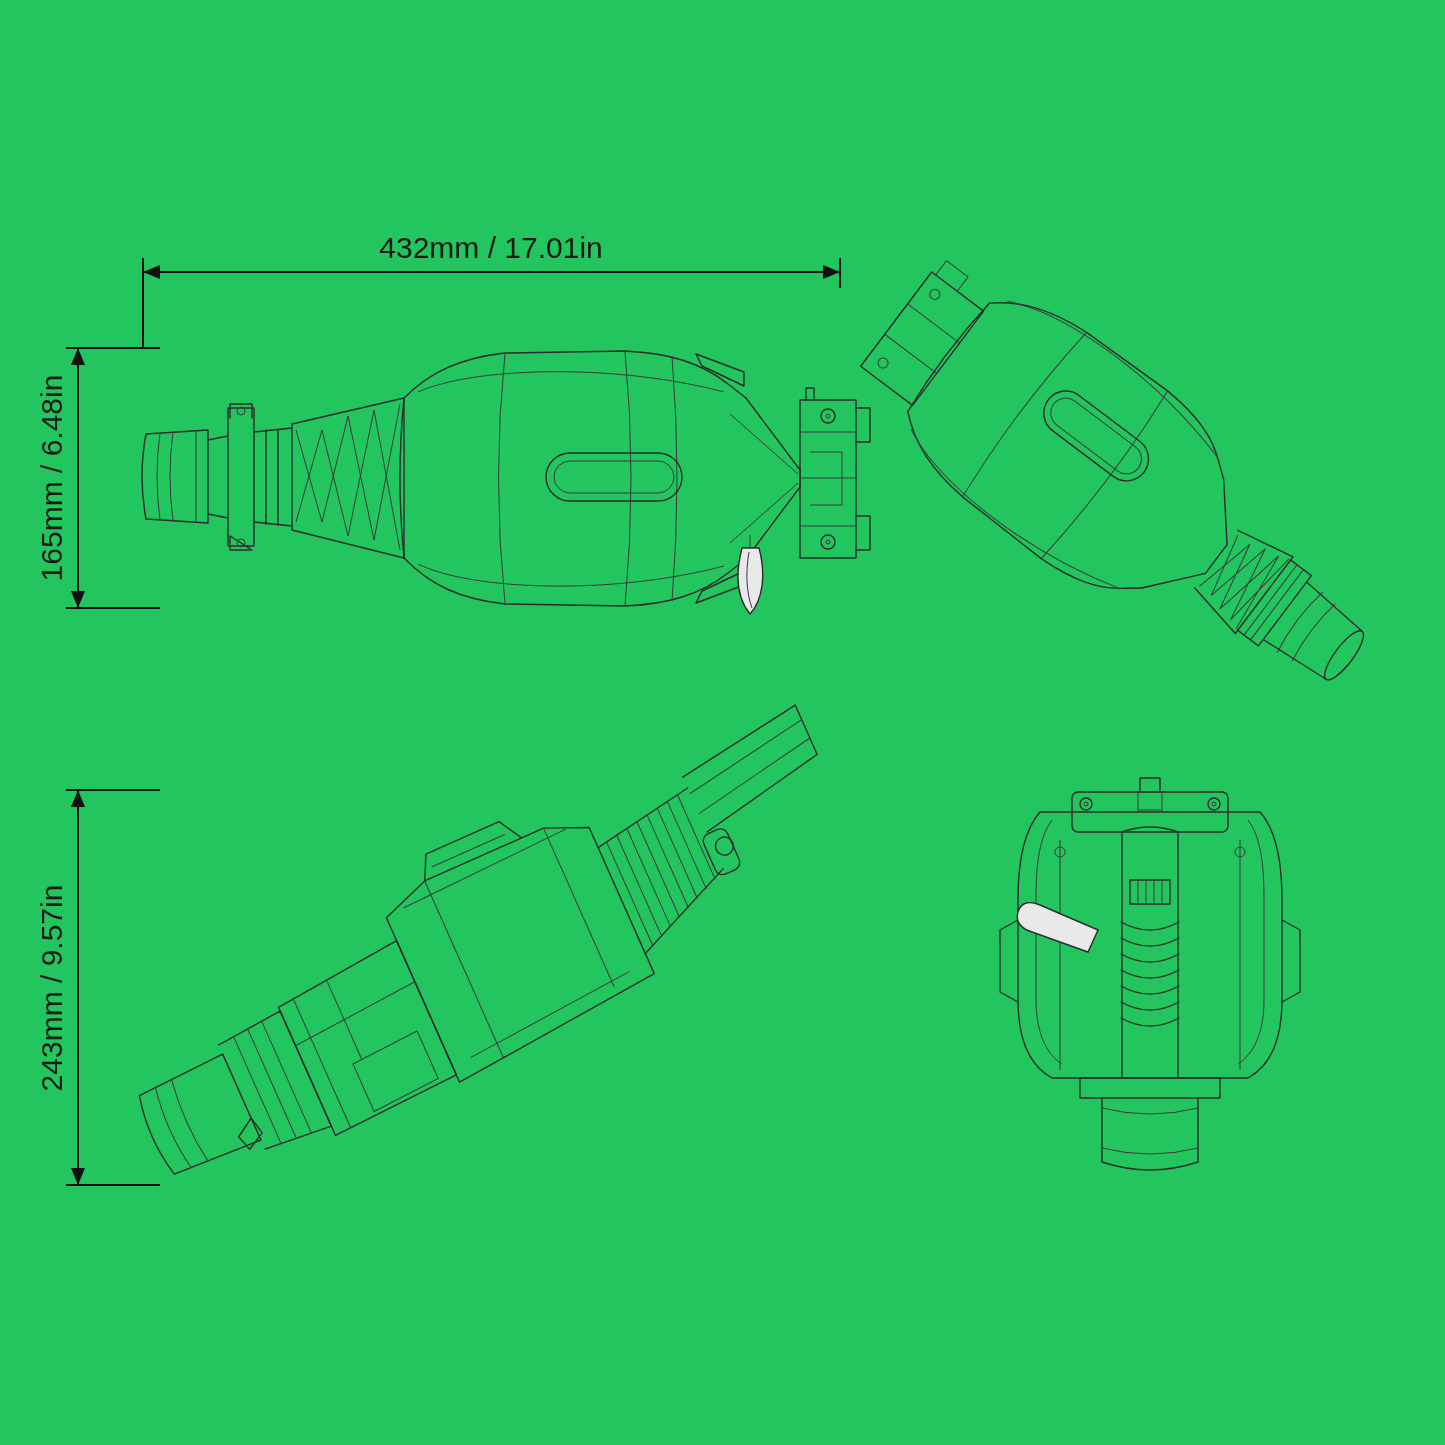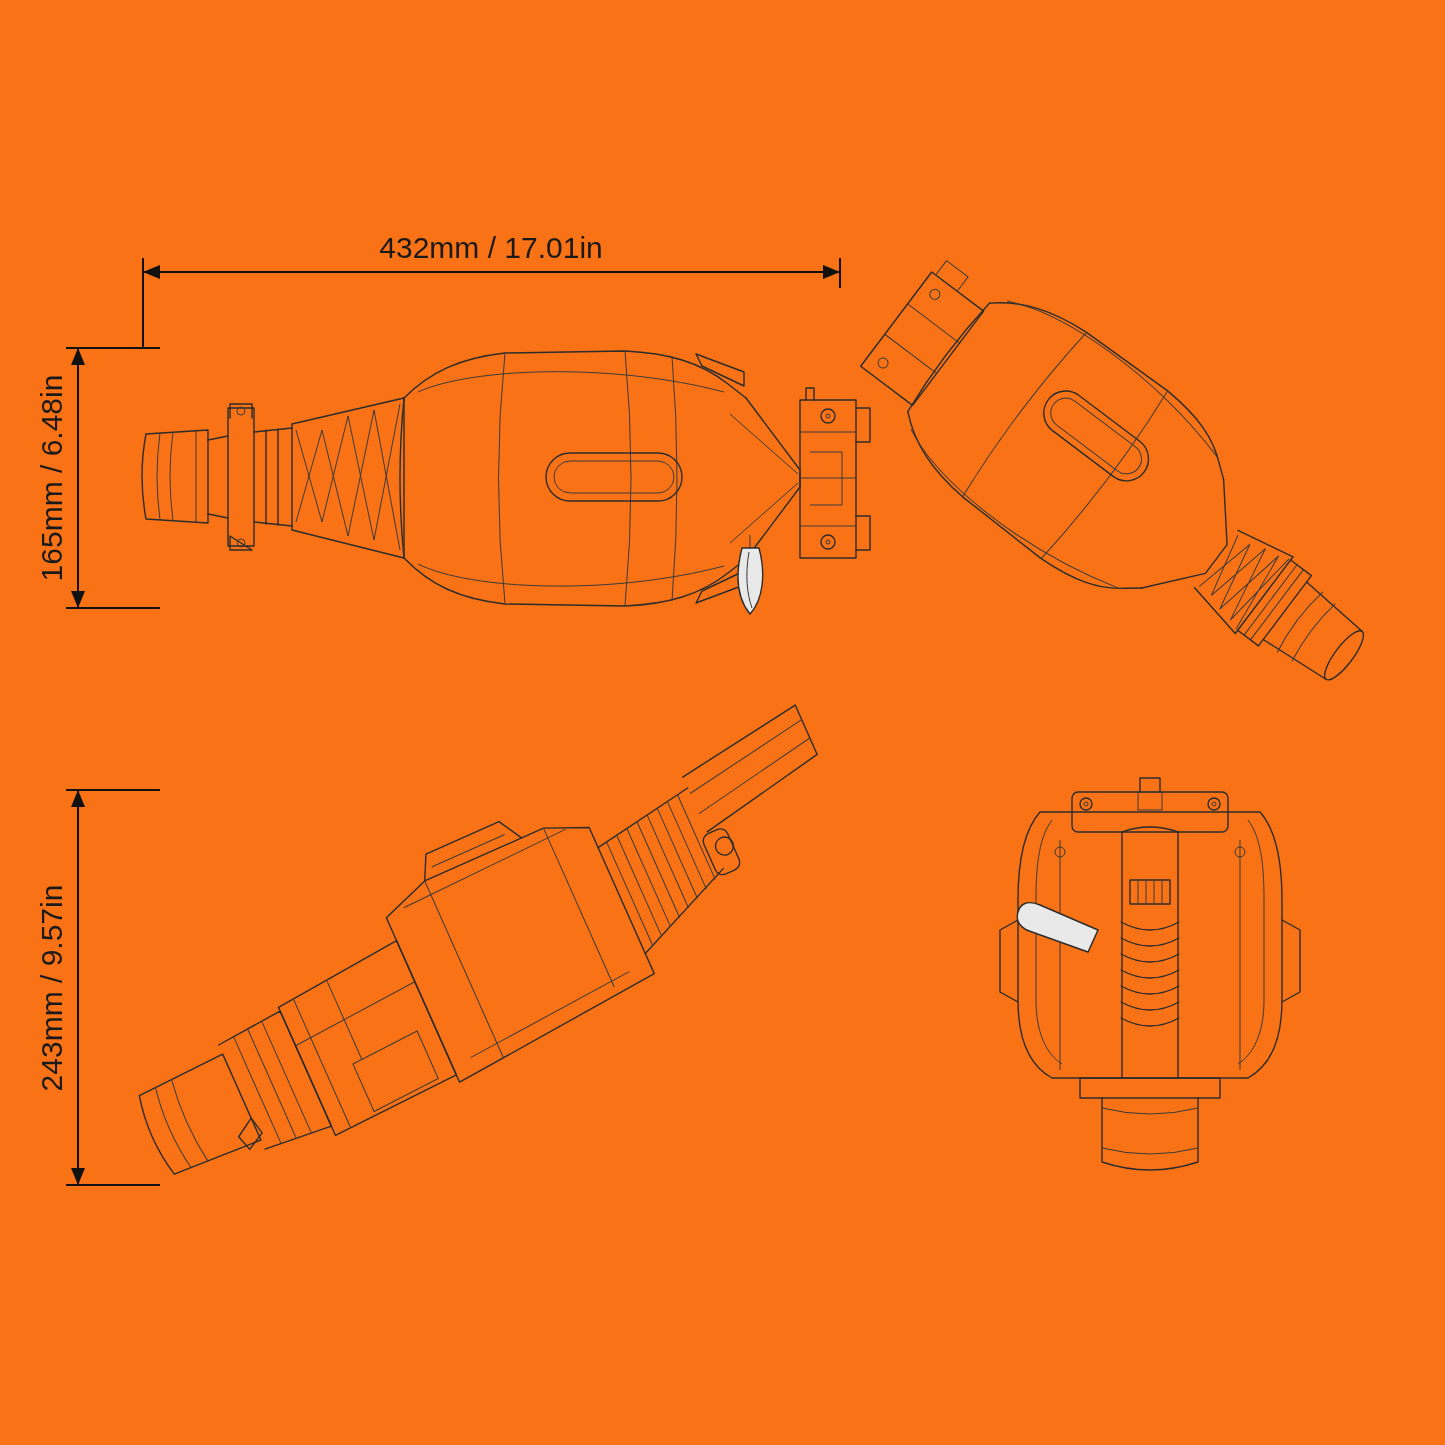--- a/index.html
+++ b/index.html
@@ -11,7 +11,7 @@
     position: relative;
     width: 1445px;
     height: 1445px;
-    background: #f97316;
+    background: #22c55e;
     font-family: "Liberation Sans", sans-serif;
   }
   .sheet svg { display: block; }

